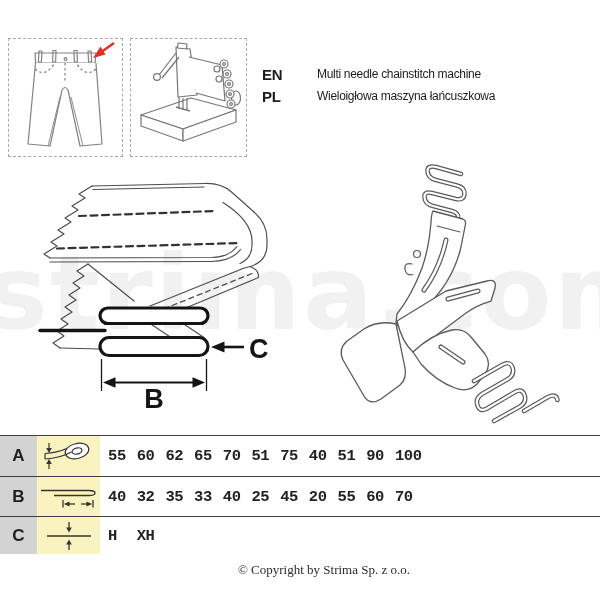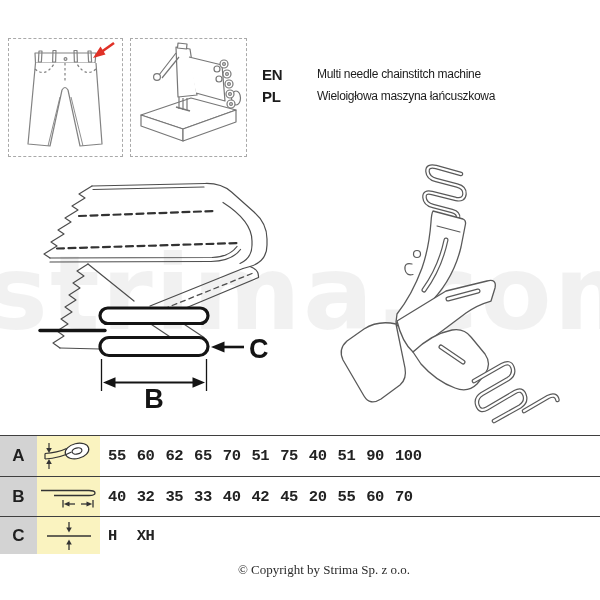--- a/index.html
+++ b/index.html
@@ -247,7 +247,7 @@
         <span class="val">35</span>
         <span class="val">33</span>
         <span class="val">40</span>
-        <span class="val">42</span>
+        <span class="val">25</span>
         <span class="val">45</span>
         <span class="val">20</span>
         <span class="val">55</span>

